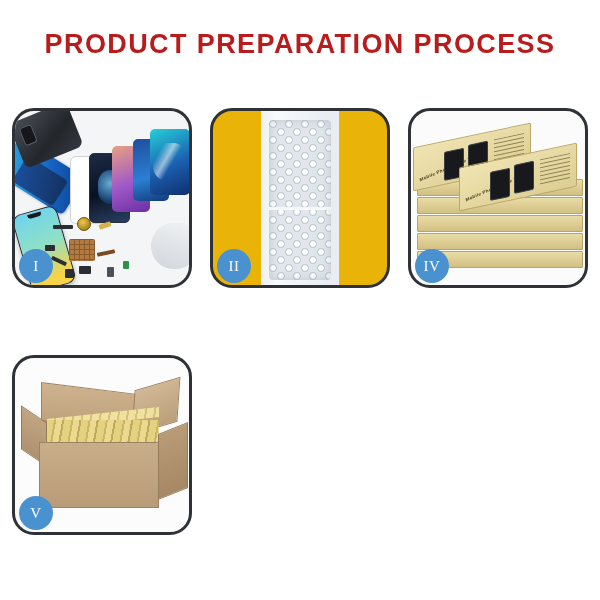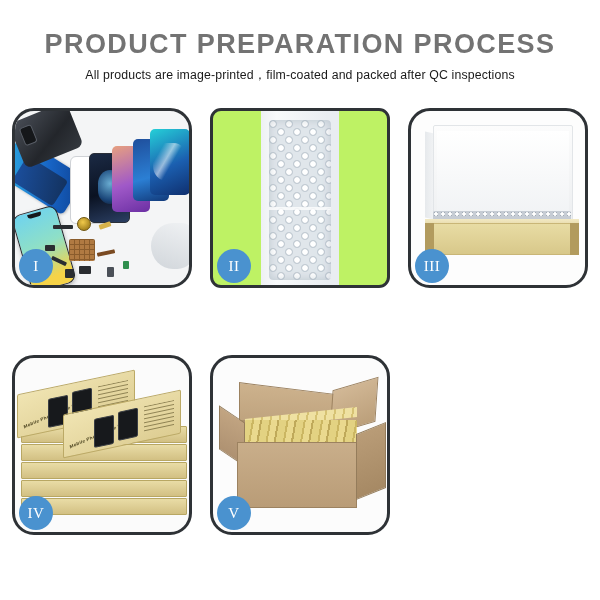--- a/index.html
+++ b/index.html
@@ -14,7 +14,7 @@
   
   .header { padding-top: 30px; text-align: center; }
   .title {
-    font-size: 27px; font-weight: bold; color: #737373;
+    font-size: 27px; font-weight: bold; color: #b91c1c;
     letter-spacing: 1.4px; line-height: 1.05;
     font-family: "Liberation Sans", sans-serif;
   }

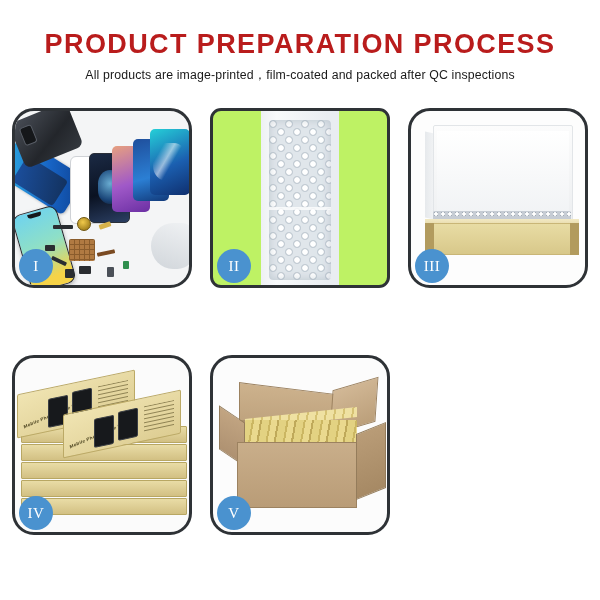--- a/index.html
+++ b/index.html
@@ -231,7 +231,6 @@
 
   <div class="header">
     <div class="title">PRODUCT PREPARATION PROCESS</div>
-    <div class="subtitle">All products are image-printed，film-coated and packed after QC inspections</div>
   </div>
 
   <div class="grid">

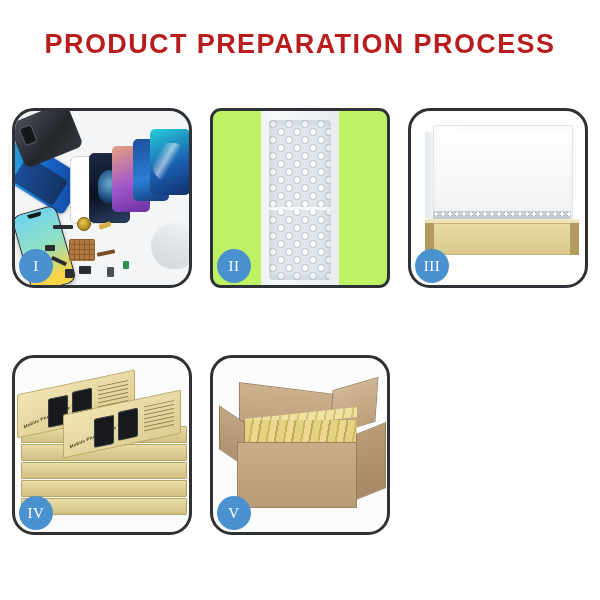--- a/index.html
+++ b/index.html
@@ -116,7 +116,7 @@
           border-radius: 50% 30% 40% 50%; opacity:.95; }
 
   
-  .p2 { background: #bef264; border-radius: 11px; }
+  .p2 { background: #eab308; }
   .bw-sheet {
     position:absolute; left:50%; transform:translateX(-50%); top:0;
     width: 78px; height: 180px;

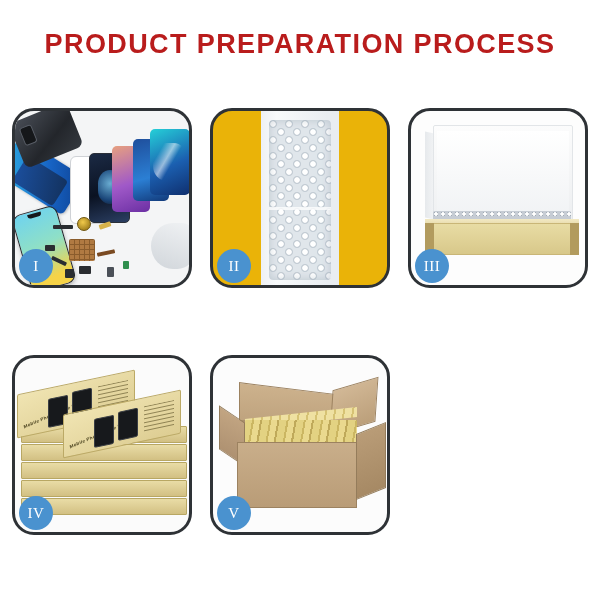--- a/index.html
+++ b/index.html
@@ -280,19 +280,6 @@
       <div class="badge">II</div>
     </div>
 
-    <div class="panel p3">
-      <div class="scene">
-        <div class="m-flapL"></div>
-        <div class="m-lid"></div>
-        <div class="m-lid-in"></div>
-        <div class="m-bubbles"></div>
-        <div class="m-base-lip"></div>
-        <div class="m-base"></div>
-        <div class="m-corner m-cL"></div>
-        <div class="m-corner m-cR"></div>
-      </div>
-      <div class="badge">III</div>
-    </div>
 
     <div class="panel p4">
       <div class="scene">

